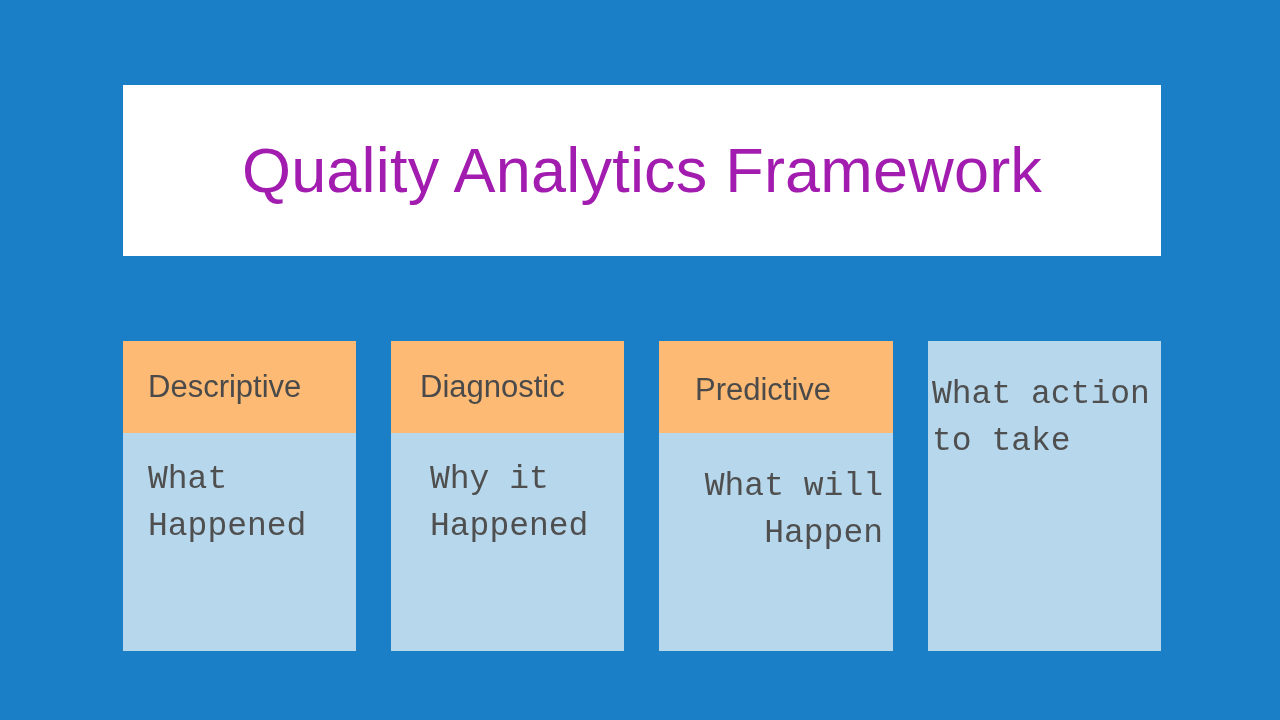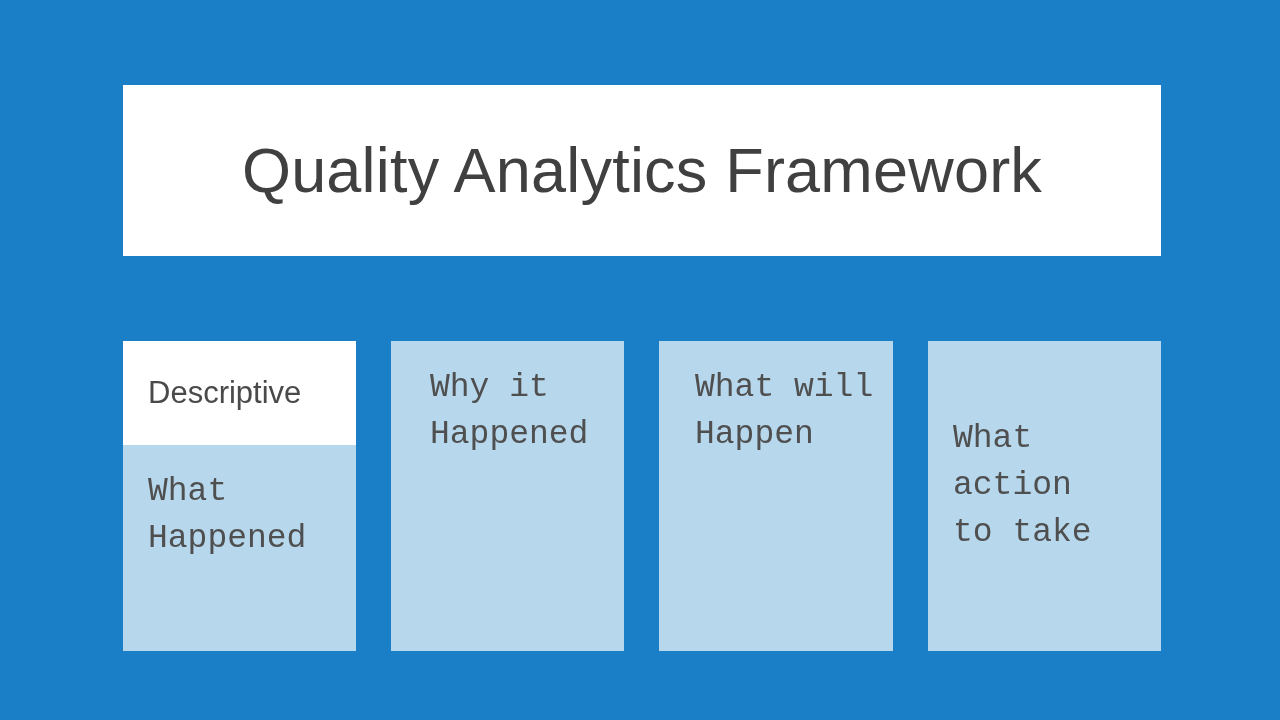--- a/index.html
+++ b/index.html
@@ -36,7 +36,7 @@
     font-family: "Liberation Sans", sans-serif;
     font-size: 63px;
     font-weight: 400;
-    color: #404040;
+    color: #a21caf;
     letter-spacing: 0.2px;
     line-height: 1.1;
     white-space: nowrap;

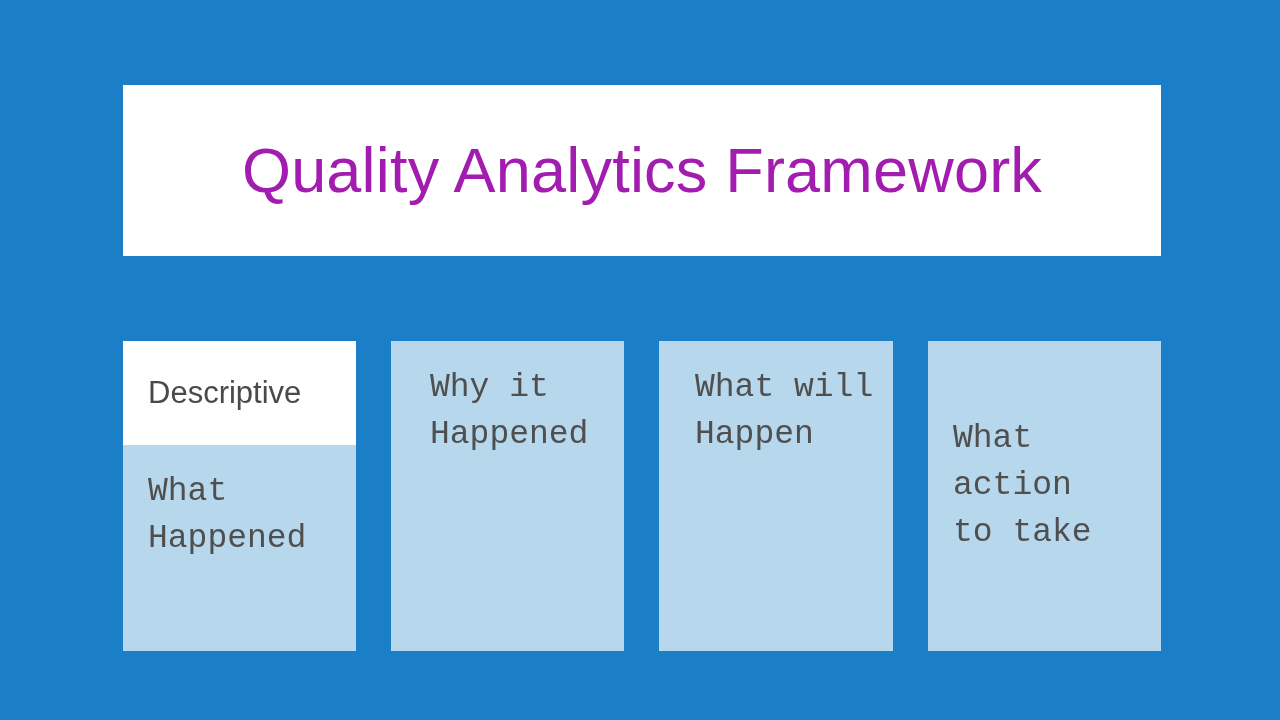--- a/index.html
+++ b/index.html
@@ -56,8 +56,8 @@
     overflow: hidden;
   }
   .card-header {
-    height: 104px;
-    background: #ffffff;
+    height: 92px;
+    background: #fdba74;
     box-sizing: border-box;
     display: flex;
     align-items: center;

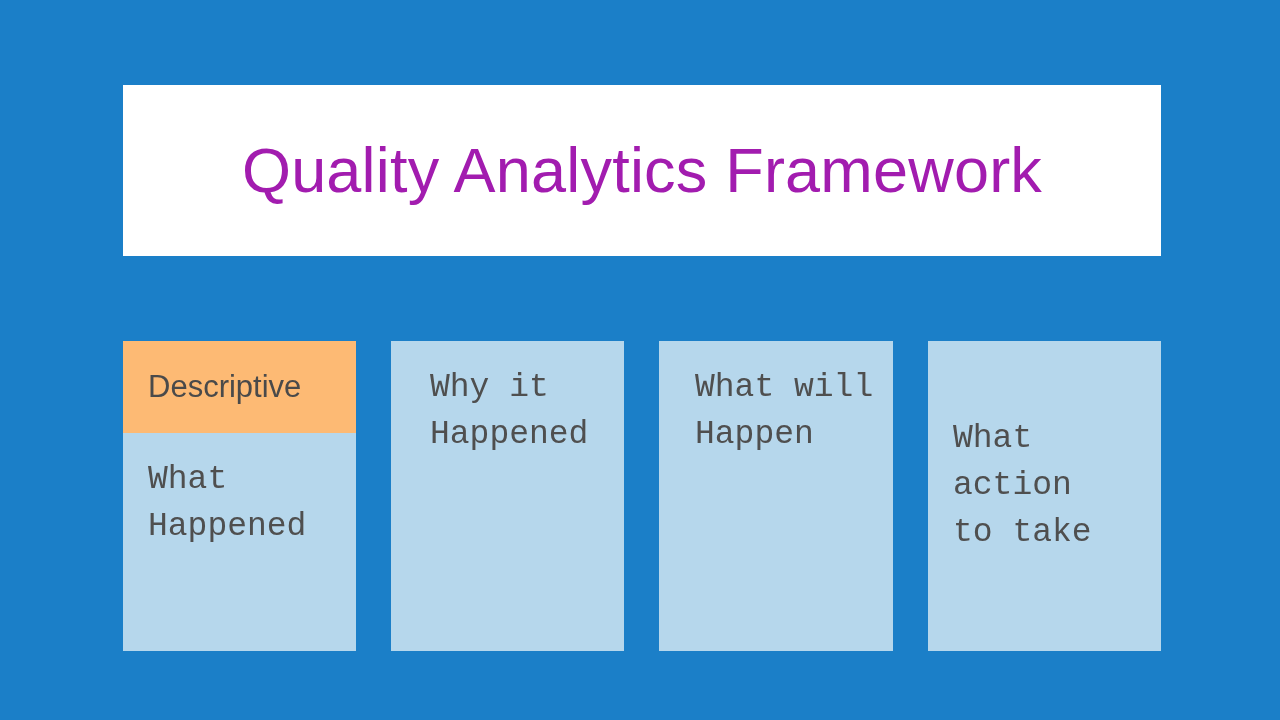--- a/index.html
+++ b/index.html
@@ -116,6 +116,9 @@
     </div>
 
     <div class="card" id="card-1">
+      <div class="card-header">
+        <span class="card-header-text">Diagnostic</span>
+      </div>
       <div class="card-body">Why it
 Happened</div>
     </div>

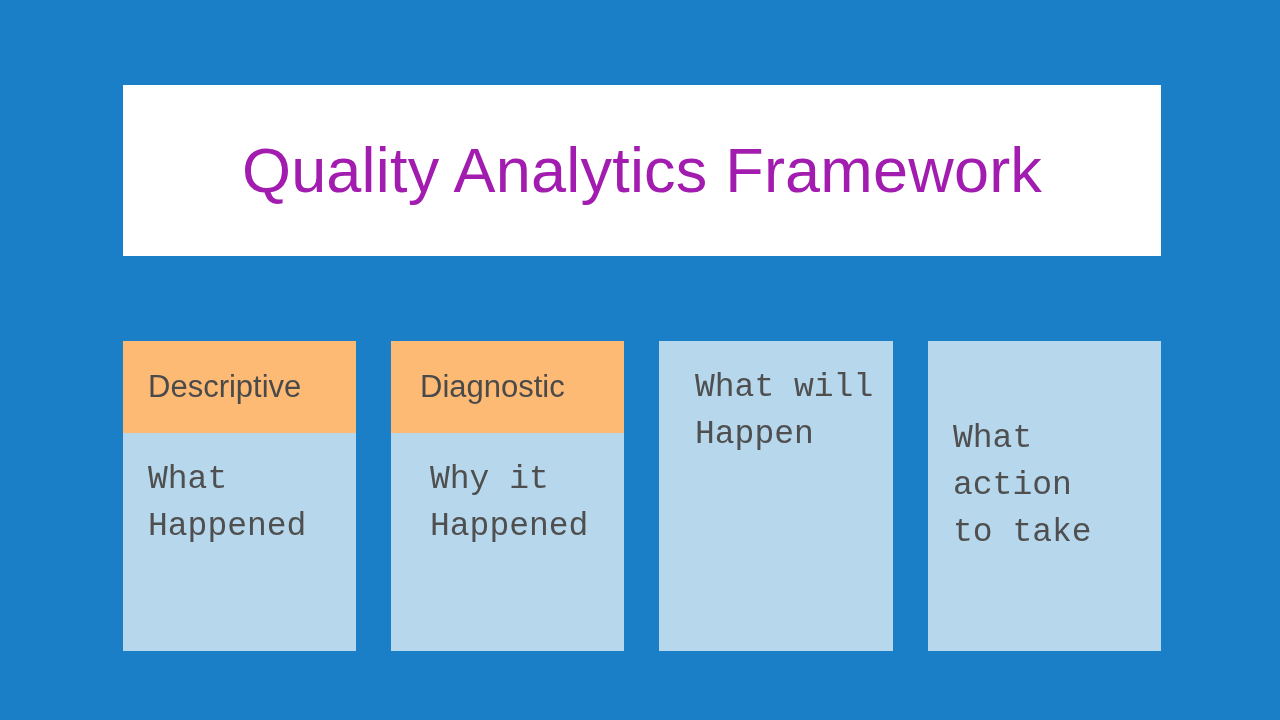--- a/index.html
+++ b/index.html
@@ -124,6 +124,9 @@
     </div>
 
     <div class="card" id="card-2">
+      <div class="card-header">
+        <span class="card-header-text">Predictive</span>
+      </div>
       <div class="card-body">What will
 Happen</div>
     </div>

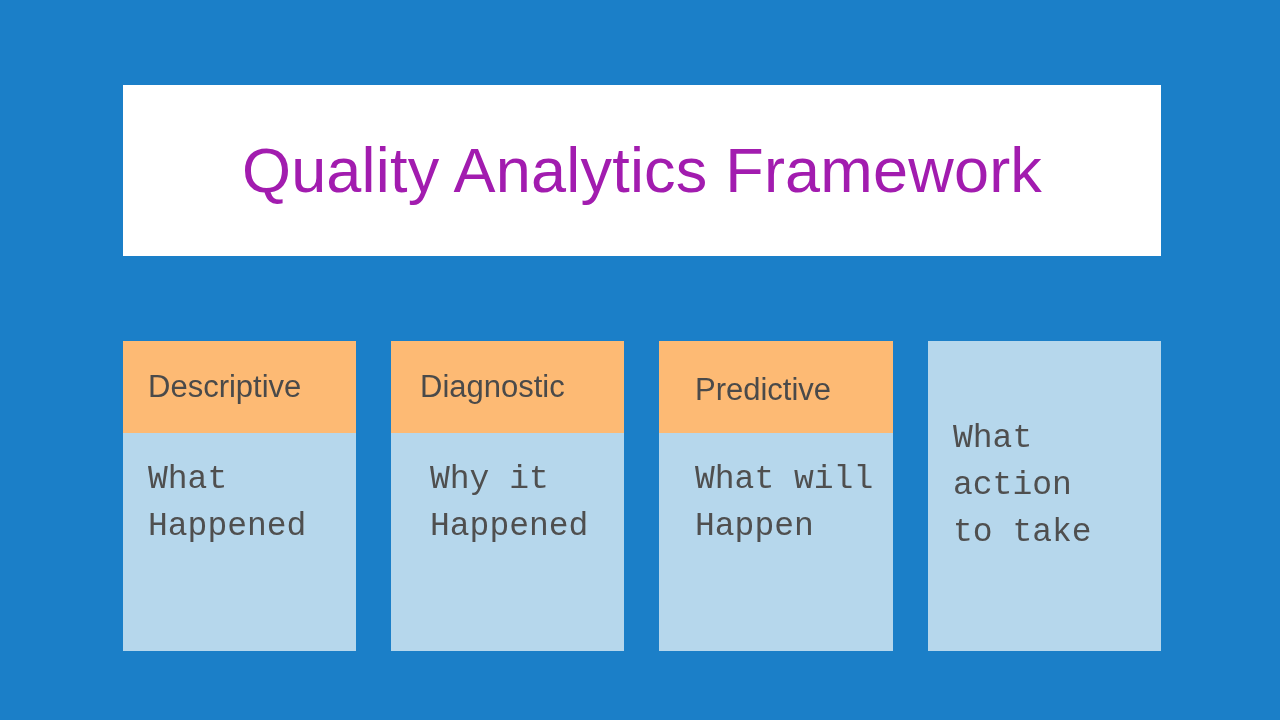--- a/index.html
+++ b/index.html
@@ -94,7 +94,7 @@
   #card-0 .card-body { padding: 23px 10px 0 25px; }
   #card-1 .card-body { padding: 23px 10px 0 39px; }
   #card-2 .card-body { padding: 23px 10px 0 36px; }
-  #card-3 .card-body { padding: 30px 8px 0 25px; margin-top: 44px; }
+  #card-3 .card-body { padding: 30px 8px 0 4px; }
 </style>
 </head>
 <body>

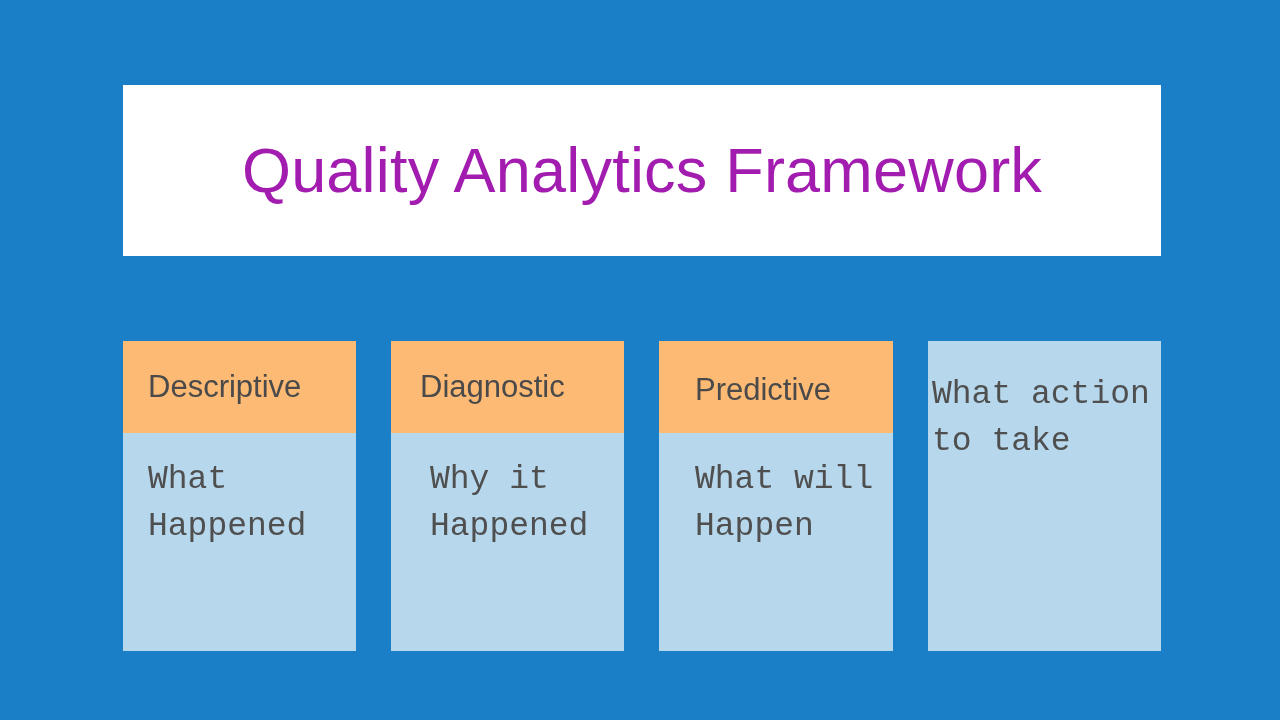--- a/index.html
+++ b/index.html
@@ -93,7 +93,7 @@
 
   #card-0 .card-body { padding: 23px 10px 0 25px; }
   #card-1 .card-body { padding: 23px 10px 0 39px; }
-  #card-2 .card-body { padding: 23px 10px 0 36px; }
+  #card-2 .card-body { padding: 30px 10px 0 36px; text-align: right; }
   #card-3 .card-body { padding: 30px 8px 0 4px; }
 </style>
 </head>

